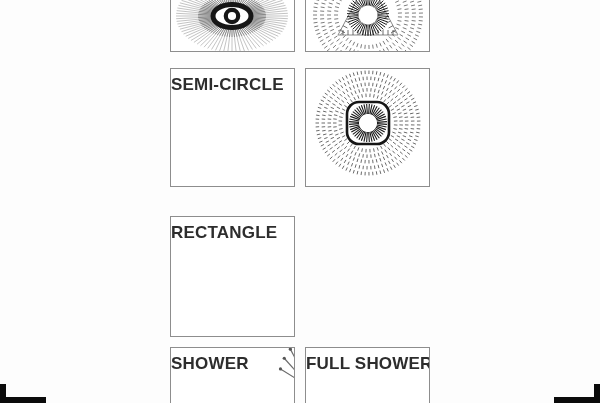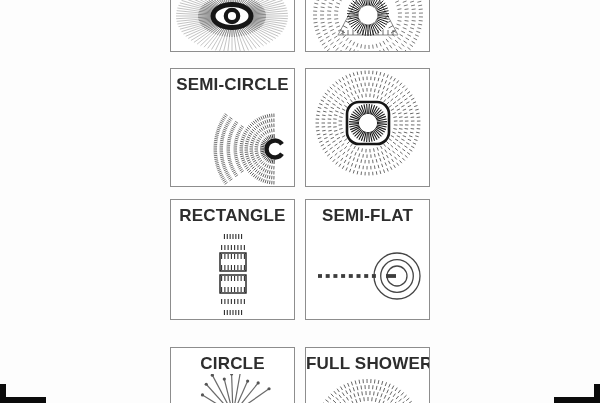--- a/index.html
+++ b/index.html
@@ -8,7 +8,7 @@
   .cell{
     position:absolute;width:125px;box-sizing:border-box;
     background:#ffffff;border:1px solid #8d8d8d;
-    display:flex;flex-direction:column;align-items:stretch;
+    display:flex;align-items:stretch;
   }
   .l{left:170px}.r{left:305px}
   .c0,.c1{top:-68px;height:120px}

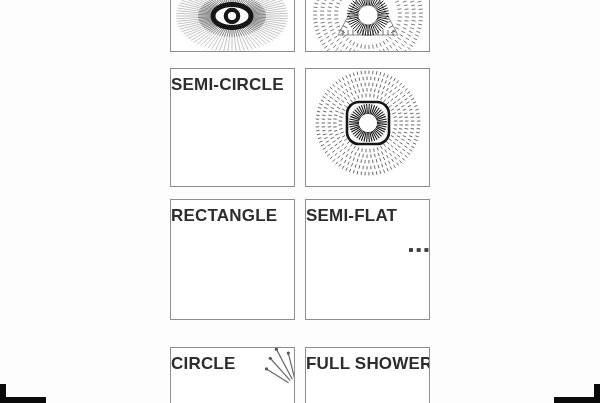--- a/index.html
+++ b/index.html
@@ -13,7 +13,7 @@
   .l{left:170px}.r{left:305px}
   .c0,.c1{top:-68px;height:120px}
   .c2,.c3{top:68px;height:119px}
-  .c4,.c5{top:199px;height:121px}
+  .c4,.c5{top:216px;height:121px}
   .c6,.c7{top:347px;height:120px}
   .label{
     height:26px;box-sizing:border-box;padding-top:7px;

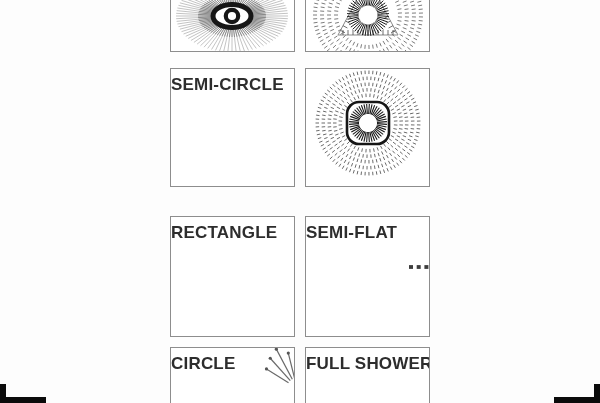--- a/index.html
+++ b/index.html
@@ -1320,23 +1320,6 @@
         <line x1="70.57142857142857" y1="84" x2="70.57142857142857" y2="89" stroke="#2e2e2e" stroke-width="1.1"></line>
       </svg>
   </div>
-  <div class="cell c5 r">
-    <div class="label">SEMI-FLAT</div>
-    <svg class="pat">
-        <circle cx="91" cy="50" r="23" fill="none" stroke="#454545" stroke-width="1.3"></circle>
-        <circle cx="91" cy="50" r="16.3" fill="none" stroke="#454545" stroke-width="1.3"></circle>
-        <circle cx="91" cy="50" r="10" fill="none" stroke="#454545" stroke-width="1.3"></circle>
-        <rect x="12" y="48.1" width="4" height="3.8" fill="#3d3d3d"></rect>
-        <rect x="19.7" y="48.1" width="4" height="3.8" fill="#3d3d3d"></rect>
-        <rect x="27.4" y="48.1" width="4" height="3.8" fill="#3d3d3d"></rect>
-        <rect x="35.1" y="48.1" width="4" height="3.8" fill="#3d3d3d"></rect>
-        <rect x="42.800000000000004" y="48.1" width="4" height="3.8" fill="#3d3d3d"></rect>
-        <rect x="50.50000000000001" y="48.1" width="4" height="3.8" fill="#3d3d3d"></rect>
-        <rect x="58.20000000000001" y="48.1" width="4" height="3.8" fill="#3d3d3d"></rect>
-        <rect x="65.9" y="48.1" width="4" height="3.8" fill="#3d3d3d"></rect>
-        <rect x="80" y="48.1" width="10" height="3.8" fill="#3d3d3d"></rect>
-      </svg>
-  </div>
 
   <div class="cell c6 l">
     <div class="label">CIRCLE</div>

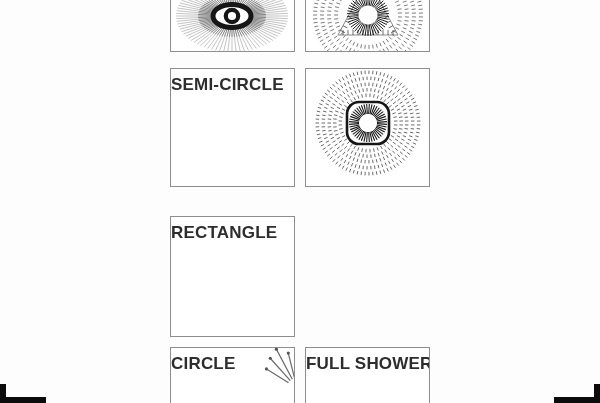--- a/index.html
+++ b/index.html
@@ -1322,7 +1322,7 @@
   </div>
 
   <div class="cell c6 l">
-    <div class="label">CIRCLE</div>
+    <div class="label">SHOWER</div>
     <svg class="pat">
         <line x1="53.51951903843574" y1="34.700807357667955" x2="31.470268538368664" y2="20.922906487604624" stroke="#6a6a6a" stroke-width="1.2"></line>
         <circle cx="31.470268538368664" cy="20.922906487604624" r="1.6" fill="#555555"></circle>

